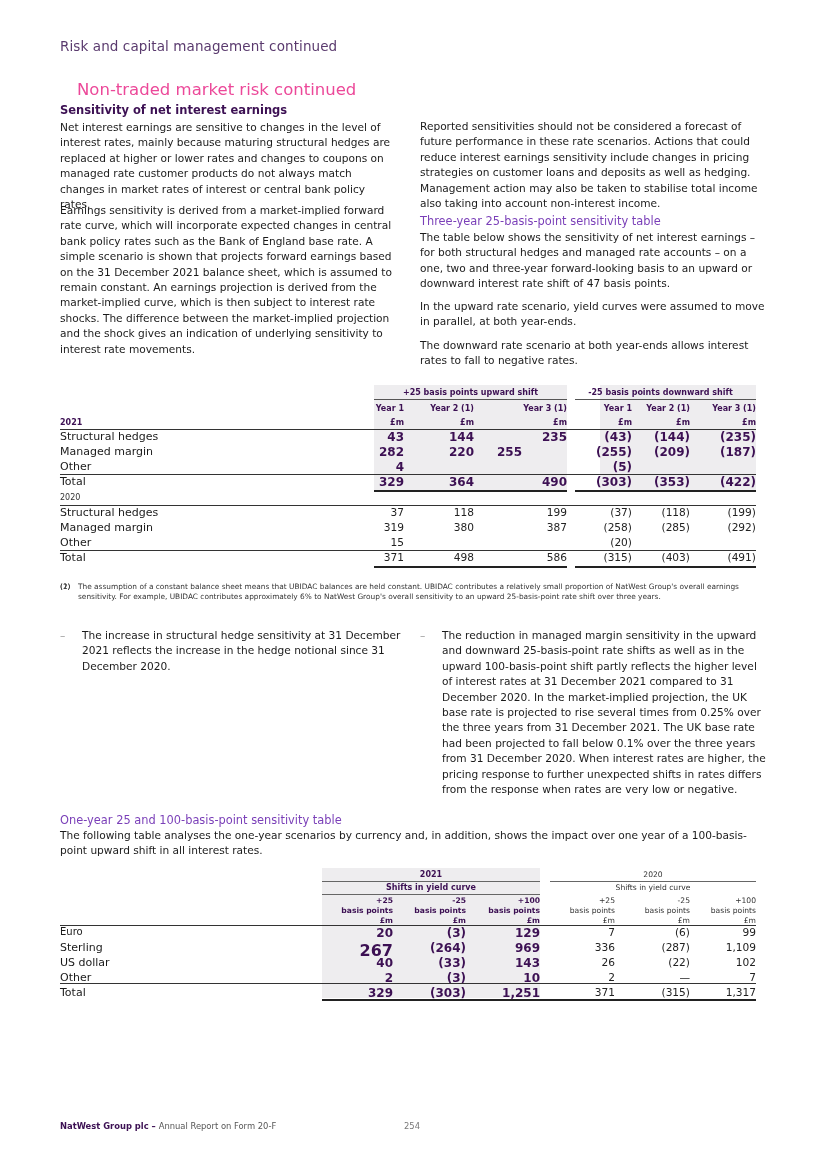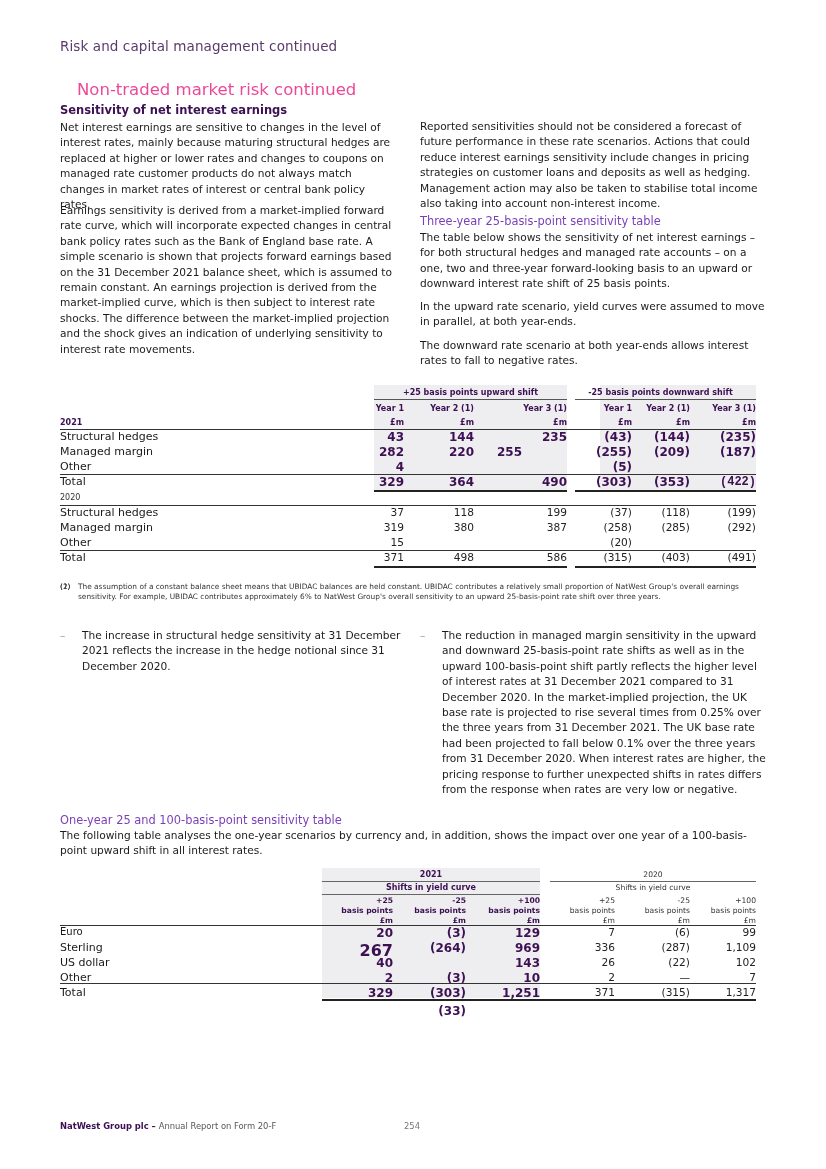--- a/index.html
+++ b/index.html
@@ -49,7 +49,7 @@
 
 <div class="abs para" style="left:420px; top:119px; width:345px;">Reported sensitivities should not be considered a forecast of future performance in these rate scenarios. Actions that could reduce interest earnings sensitivity include changes in pricing strategies on customer loans and deposits as well as hedging. Management action may also be taken to stabilise total income also taking into account non-interest income.</div>
 <div class="abs purple-heading" style="left:420px; top:214px;">Three-year 25-basis-point sensitivity table</div>
-<div class="abs para" style="left:420px; top:230px; width:345px;">The table below shows the sensitivity of net interest earnings – for both structural hedges and managed rate accounts – on a one, two and three-year forward-looking basis to an upward or downward interest rate shift of 25 basis points.</div>
+<div class="abs para" style="left:420px; top:230px; width:345px;">The table below shows the sensitivity of net interest earnings – for both structural hedges and managed rate accounts – on a one, two and three-year forward-looking basis to an upward or downward interest rate shift of 47 basis points.</div>
 <div class="abs para" style="left:420px; top:299px; width:345px;">In the upward rate scenario, yield curves were assumed to move in parallel, at both year-ends.</div>
 <div class="abs para" style="left:420px; top:338px; width:345px;">The downward rate scenario at both year-ends allows interest rates to fall to negative rates.</div>
 

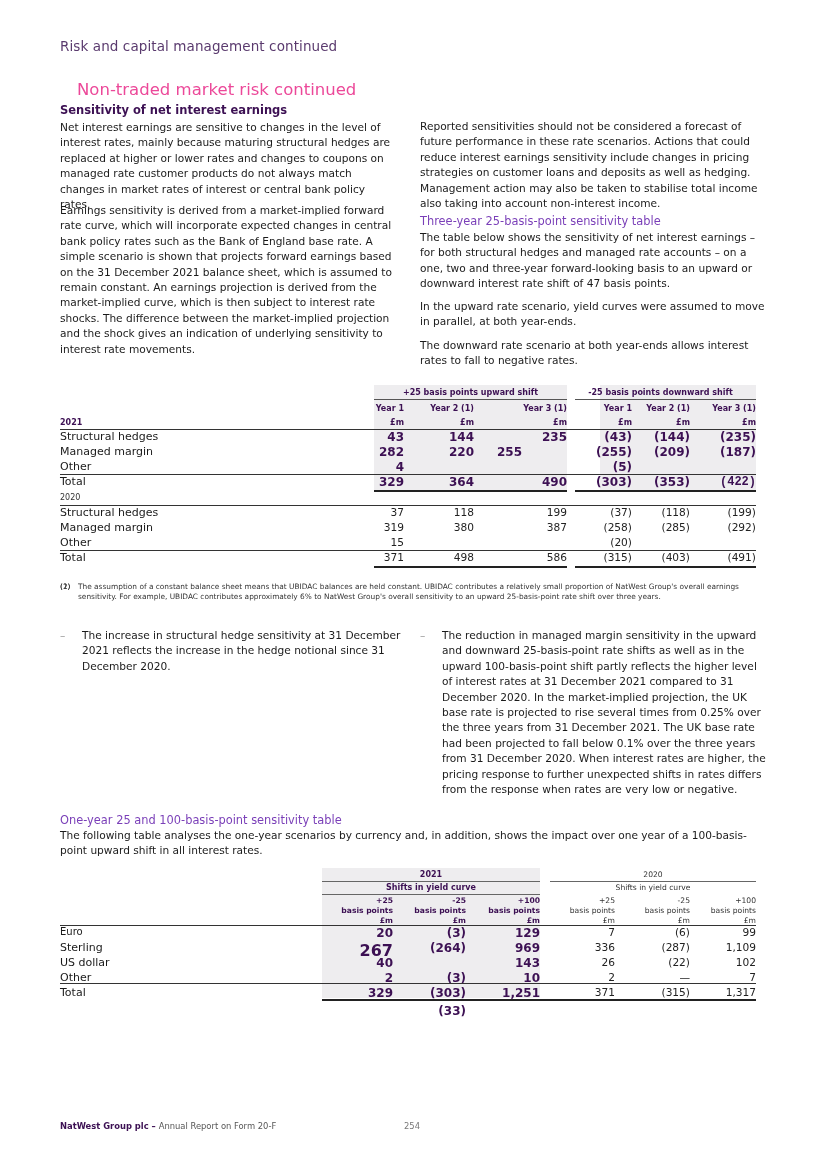--- a/index.html
+++ b/index.html
@@ -107,7 +107,7 @@
       <div class="abs bold-purple" style="left: 437px; top: 90px; width: 70px; text-align: right; font-size: 12px;">490</div>
       <div class="abs bold-purple" style="left: 502px; top: 90px; width: 70px; text-align: right; font-size: 12px;">(303)</div>
       <div class="abs bold-purple" style="left: 560px; top: 90px; width: 70px; text-align: right; font-size: 12px;">(353)</div>
-      <div class="abs bold-purple" style="left: 626px; top: 90px; width: 70px; text-align: right; font-size: 12px; font-family: Liberation Mono, monospace;">(422)</div>
+      <div class="abs bold-purple" style="left: 626px; top: 90px; width: 70px; text-align: right; font-size: 12px;">(422)</div>
     </div>
 
   <div class="hr" style="left:0; top:89px; width:696px;"></div>

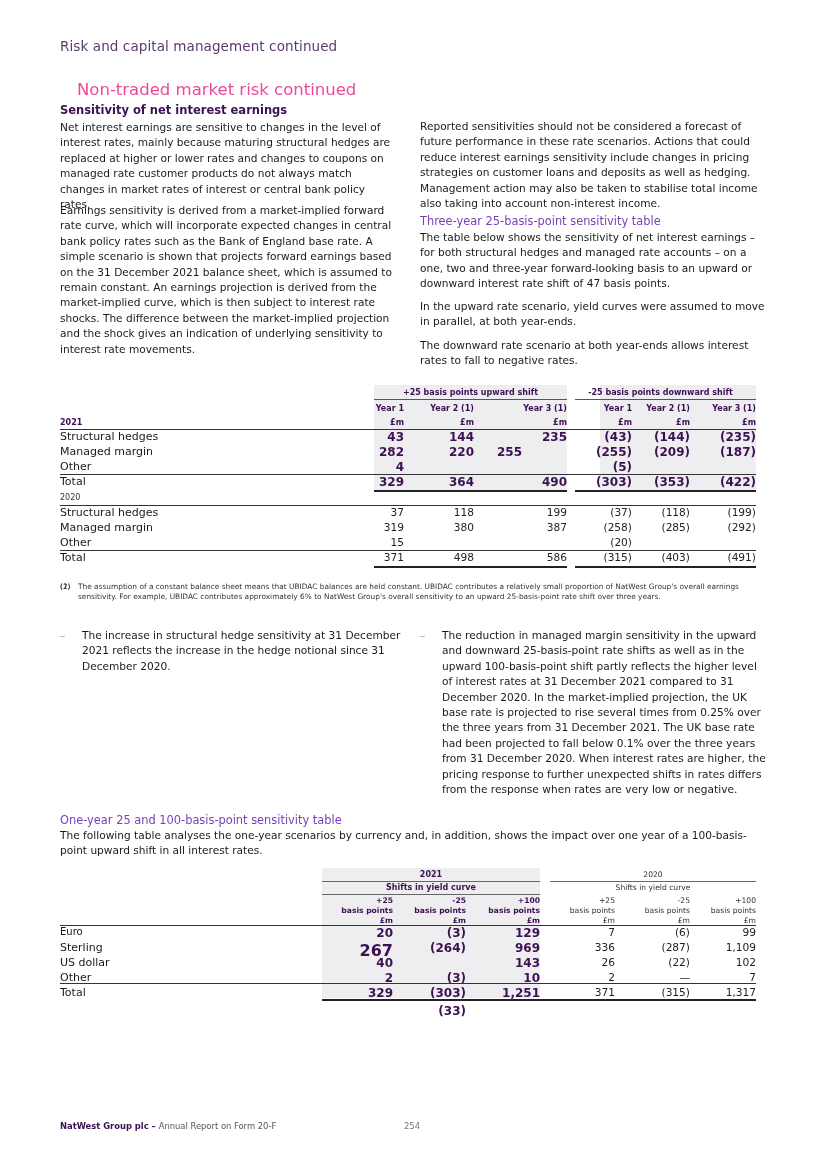--- a/index.html
+++ b/index.html
@@ -226,7 +226,7 @@
       <div class="abs" style="left: 616px; top: 73px; width: 80px; text-align: right; font-size: 10.6px; color: rgb(34, 34, 34);">1,109</div>
       <div class="abs" style="left: 0px; top: 88px; font-size: 11px;">US dollar</div>
       <div class="abs bold-purple" style="left: 253px; top: 88px; width: 80px; text-align: right; font-size: 12px;">40</div>
-      <div class="abs bold-purple" style="left: 326px; top: 88px; width: 80px; text-align: right; font-size: 12px; margin-top: 48px;">(33)</div>
+      <div class="abs bold-purple" style="left: 326px; top: 88px; width: 80px; text-align: right; font-size: 12px;">(33)</div>
       <div class="abs bold-purple" style="left: 400px; top: 88px; width: 80px; text-align: right; font-size: 12px; padding-left: 41px;">143</div>
       <div class="abs" style="left: 475px; top: 88px; width: 80px; text-align: right; font-size: 10.6px; color: rgb(34, 34, 34);">26</div>
       <div class="abs" style="left: 550px; top: 88px; width: 80px; text-align: right; font-size: 10.6px; color: rgb(34, 34, 34);">(22)</div>

